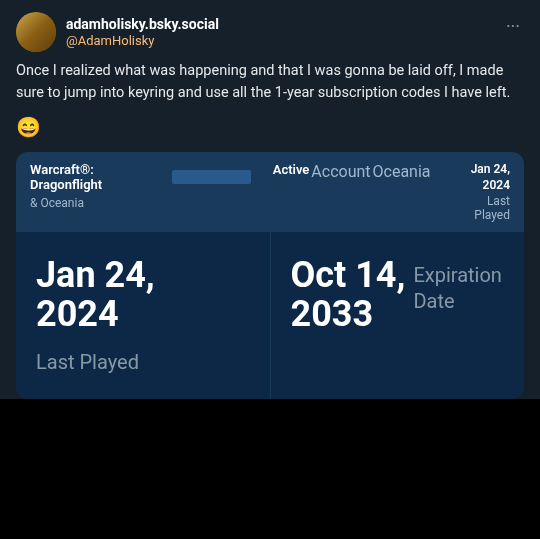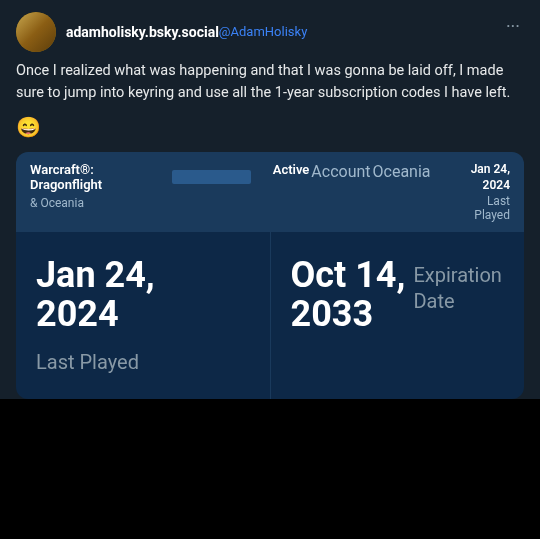--- a/index.html
+++ b/index.html
@@ -52,7 +52,7 @@
 
     .user-info {
       display: flex;
-      flex-direction: row;
+      flex-direction: column;
     }
 
     .display-name {

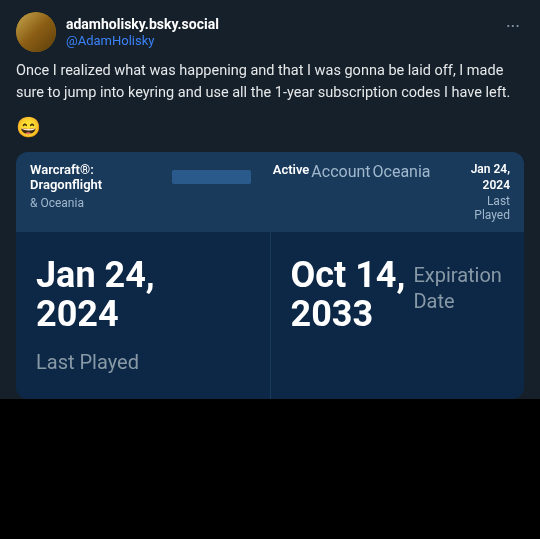--- a/index.html
+++ b/index.html
@@ -63,7 +63,7 @@
     }
 
     .handle {
-      color: #3b82f6;
+      color: #fdba74;
       font-size: 13px;
       line-height: 1.2;
     }

